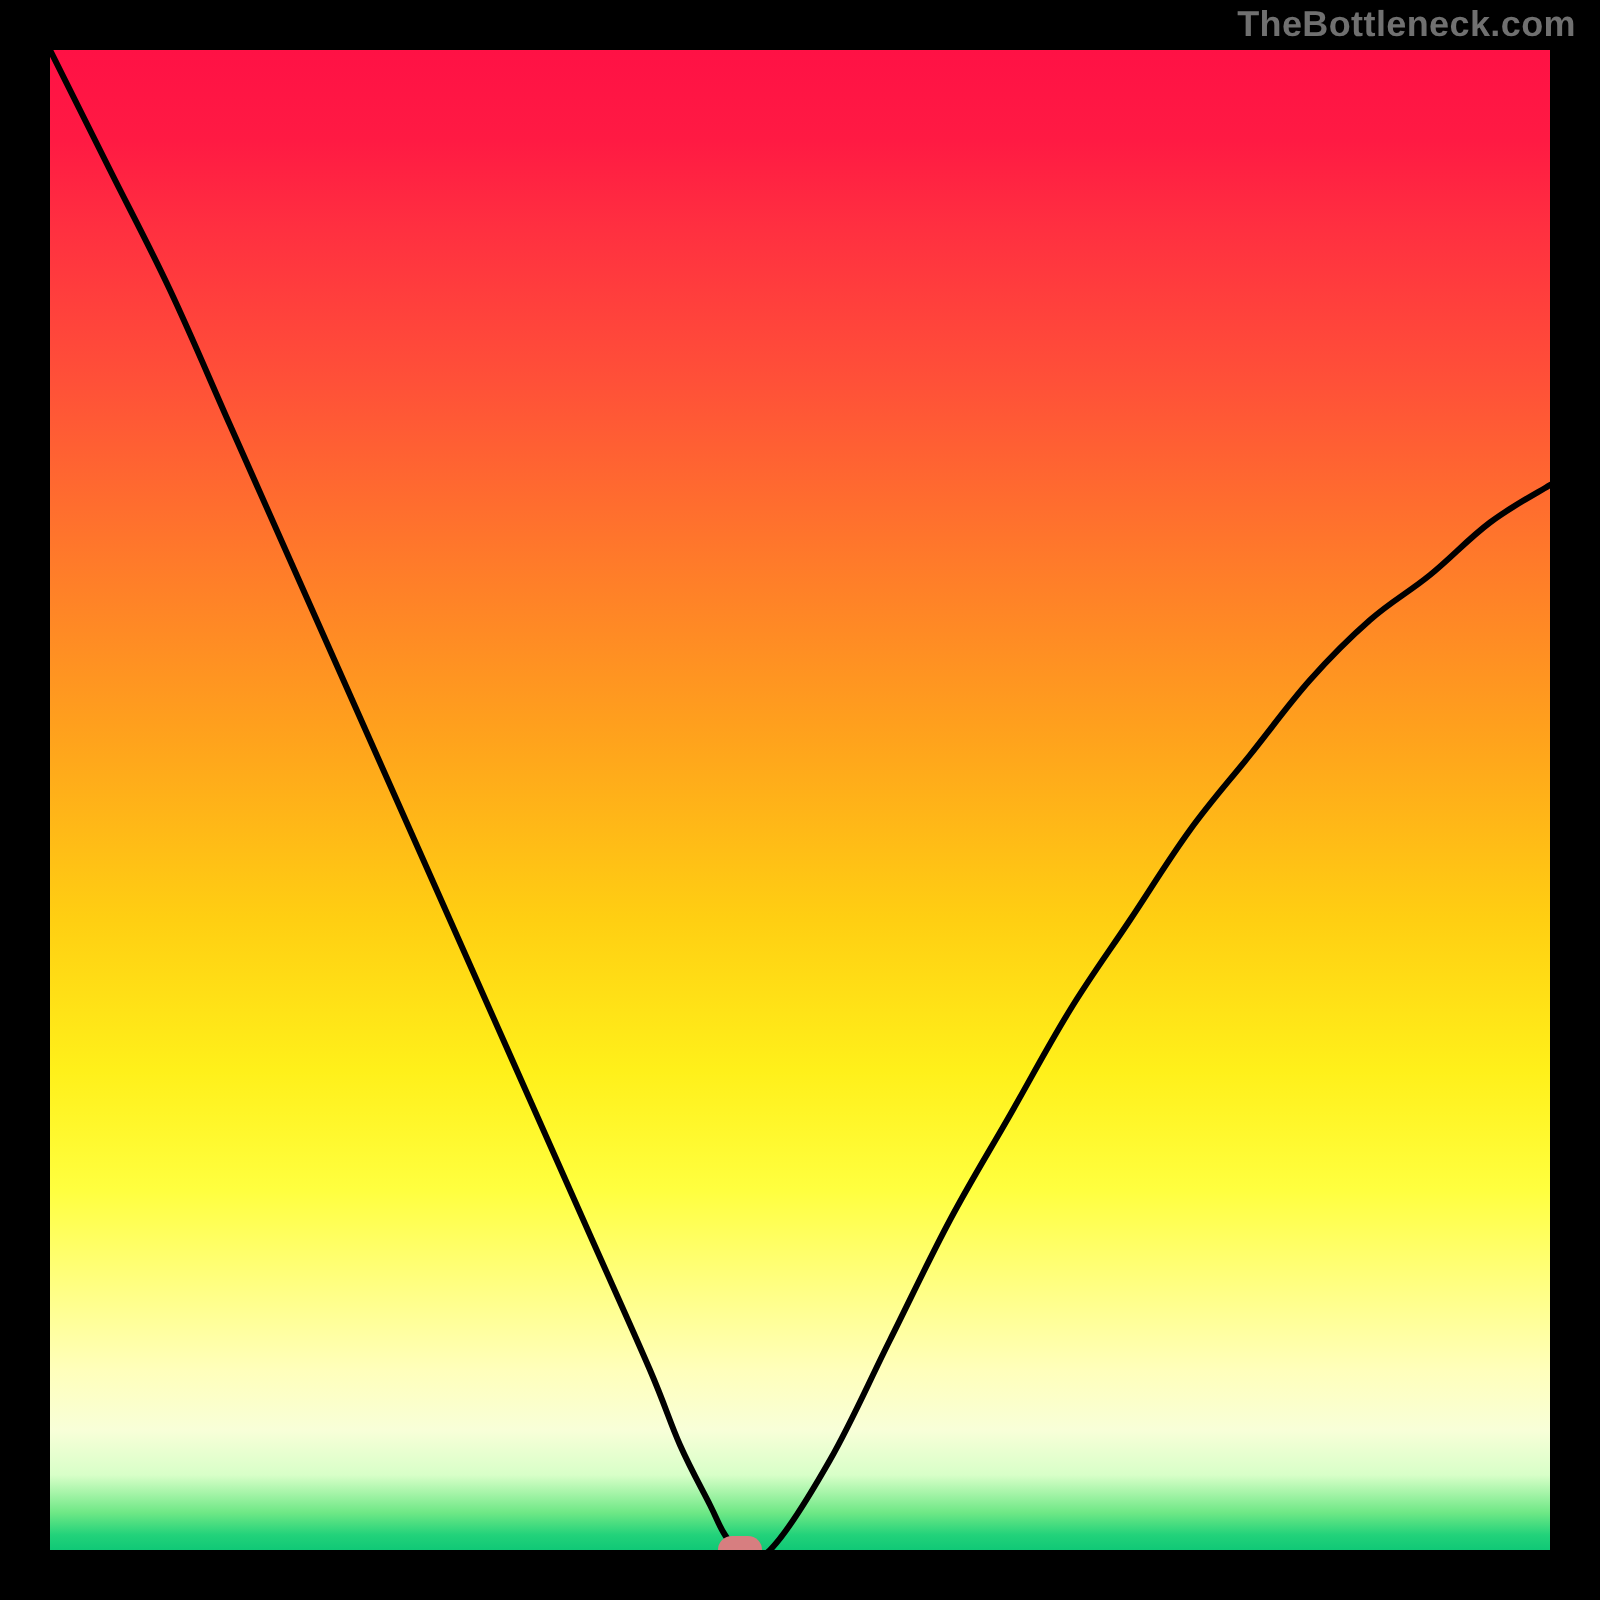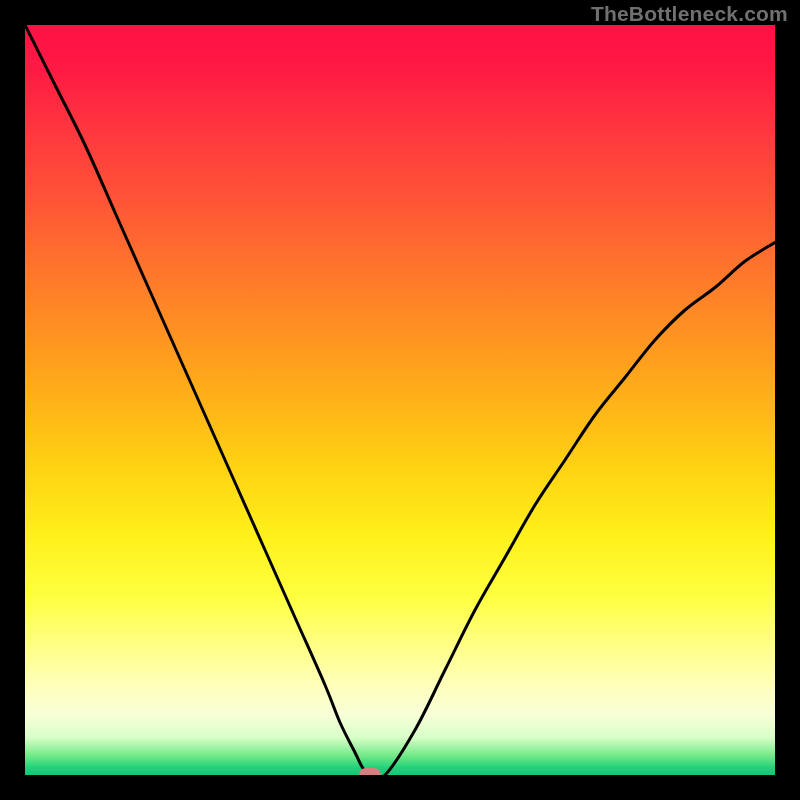--- a/index.html
+++ b/index.html
@@ -22,7 +22,7 @@
     top: 2px;
     right: 12px;
     color: #707070;
-    font-size: 21px;
+    font-size: 18px;
     font-weight: 600;
     letter-spacing: 0.2px;
     z-index: 5;

